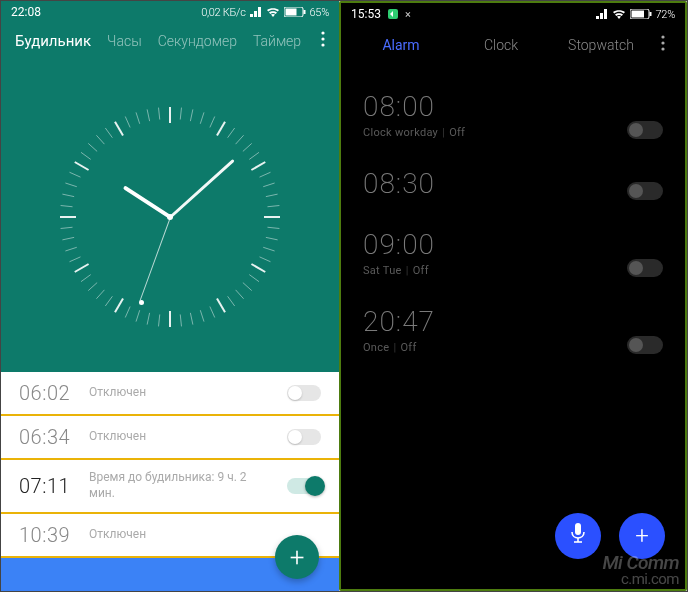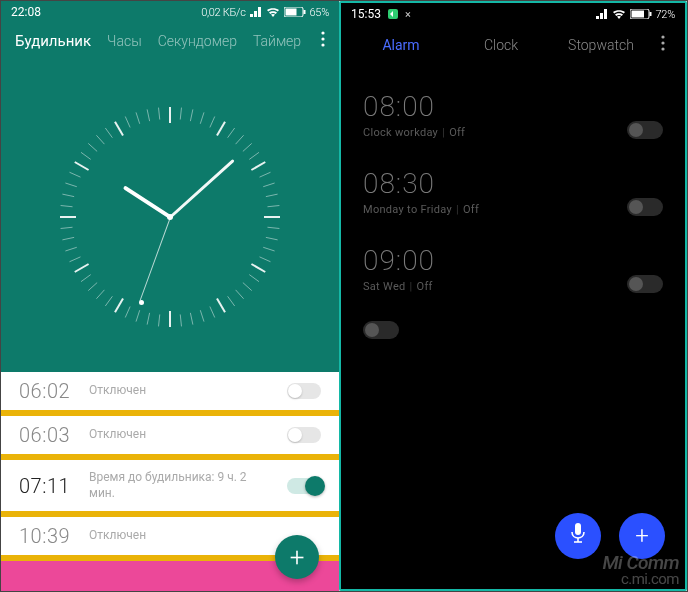--- a/index.html
+++ b/index.html
@@ -24,7 +24,7 @@
   }
   .phone-left {
     width: 338px;
-    background: #ec4899;
+    background: #3b82f6;
   }
   .phone-right {
     width: 348px;

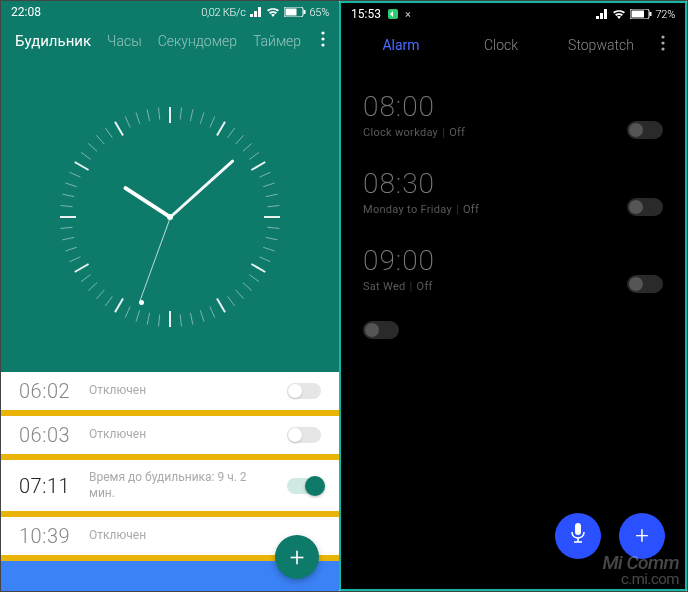--- a/index.html
+++ b/index.html
@@ -29,7 +29,7 @@
   .phone-right {
     width: 348px;
     background: #000;
-    border: 2px solid #14b8a6;
+    border: 2px solid #4d7c0f;
     border-radius: 2px;
   }
   

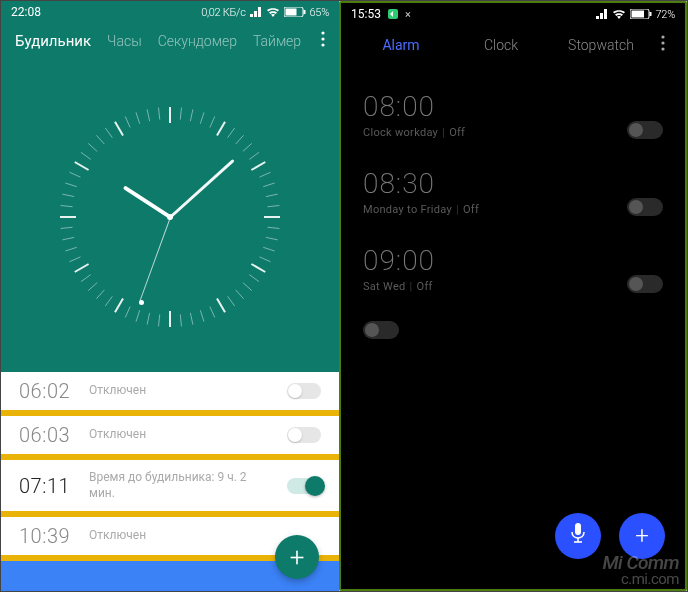--- a/index.html
+++ b/index.html
@@ -501,9 +501,6 @@
       <div class="alarm-row-dark">
         <div class="alarm-block">
           <div class="alarm-time-dark">08:30</div>
-          <div class="alarm-sub">
-            <span>Monday to Friday</span><span class="sep-pipe">|</span><span>Off</span>
-          </div>
         </div>
         <div class="switch-dark">
             <div class="knob"></div>

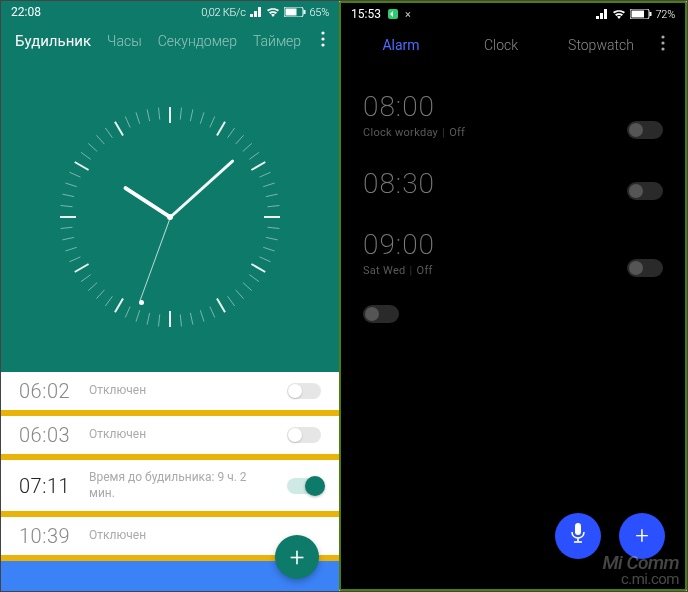--- a/index.html
+++ b/index.html
@@ -510,7 +510,7 @@
         <div class="alarm-block">
           <div class="alarm-time-dark">09:00</div>
           <div class="alarm-sub">
-            <span>Sat Wed</span><span class="sep-pipe">|</span><span>Off</span>
+            <span>Sat Tue</span><span class="sep-pipe">|</span><span>Off</span>
           </div>
         </div>
         <div class="switch-dark">

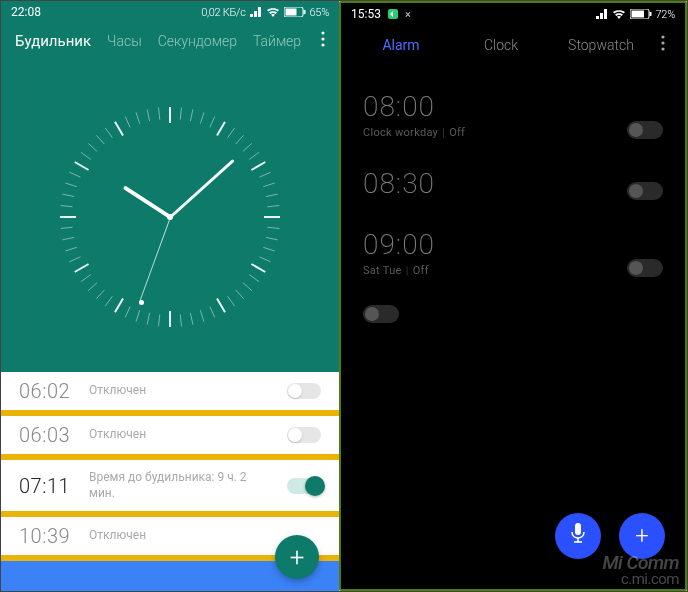--- a/index.html
+++ b/index.html
@@ -518,6 +518,12 @@
           </div>
       </div>
       <div class="alarm-row-dark">
+        <div class="alarm-block">
+          <div class="alarm-time-dark">20:47</div>
+          <div class="alarm-sub">
+            <span>Once</span><span class="sep-pipe">|</span><span>Off</span>
+          </div>
+        </div>
         <div class="switch-dark">
             <div class="knob"></div>
           </div>

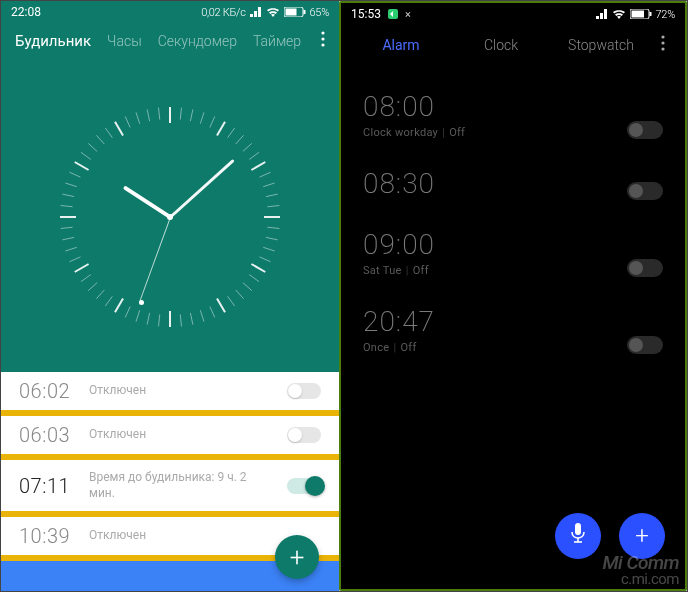--- a/index.html
+++ b/index.html
@@ -115,7 +115,7 @@
     display: flex;
     align-items: center;
     padding: 10px 18px;
-    border-bottom: 6px solid #eab308;
+    border-bottom: 2px solid #eab308;
     min-height: 54px;
     gap: 14px;
   }

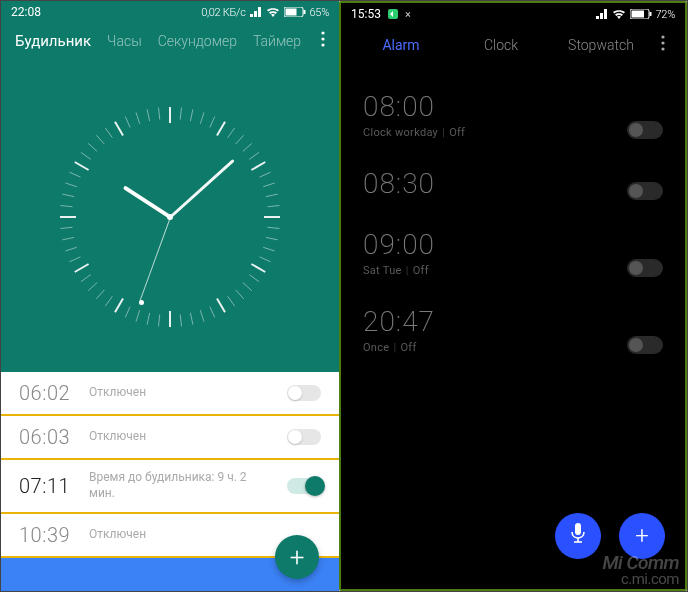--- a/index.html
+++ b/index.html
@@ -408,7 +408,7 @@
           </div>
       </div>
       <div class="alarm-row compact">
-        <div class="alarm-time">06:03</div>
+        <div class="alarm-time">06:34</div>
         <div class="alarm-desc">
             <div class="line1 off">Отключен</div>
           </div>

